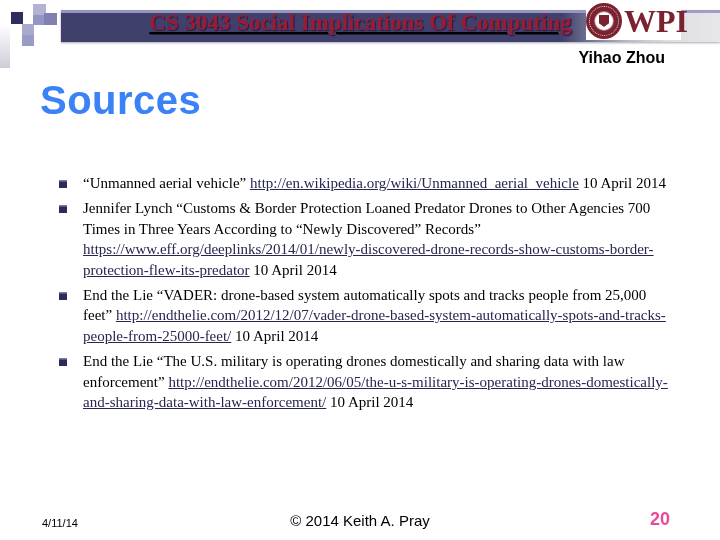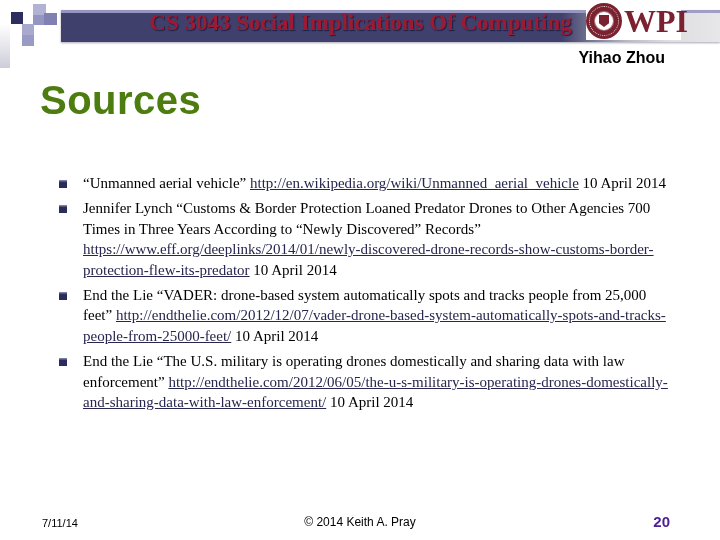--- a/index.html
+++ b/index.html
@@ -24,6 +24,7 @@
       linear-gradient(to bottom, rgba(154,154,196,.95) 0, rgba(154,154,196,.95) 3px, rgba(0,0,0,0) 3px),
       linear-gradient(to right, var(--bar-navy,#40406c) 0%, var(--bar-navy,#40406c) 76%, #b9b9c6 86%, #dededf 92%, #e7e7ea 100%);
     box-shadow:0 1px 2px rgba(60,60,90,.45);
+    text-decoration:underline;
   }
   .title-bar .course-title{
     display:block;text-align:center;line-height:25px;

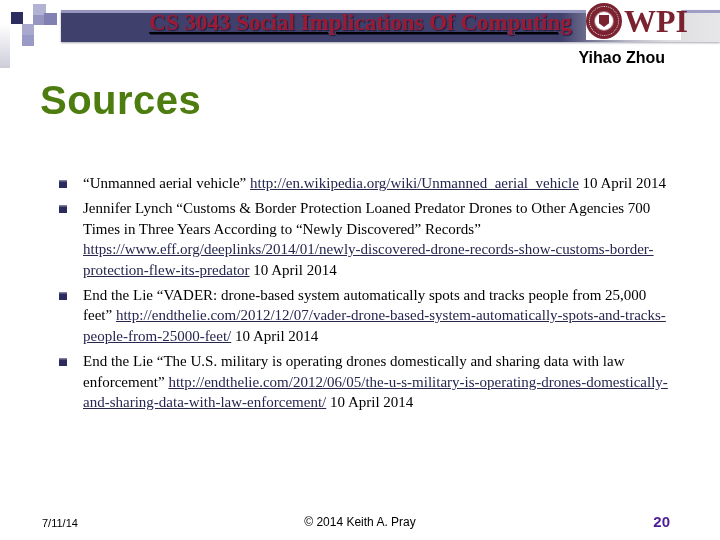--- a/index.html
+++ b/index.html
@@ -50,7 +50,7 @@
     font-family:"Liberation Sans",sans-serif;font-weight:bold;font-size:16px;color:#000;}
   
   .slide-title{position:absolute;left:40px;top:78px;margin:0;
-    font-family:"Liberation Sans",sans-serif;font-weight:bold;font-size:40px;color:#4d7c0f;
+    font-family:"Liberation Sans",sans-serif;font-weight:bold;font-size:40px;color:#3b82f6;
     letter-spacing:.5px;}
   
   .sources{position:absolute;left:40px;top:157px;width:614px;margin:16px;padding:0;list-style:none;

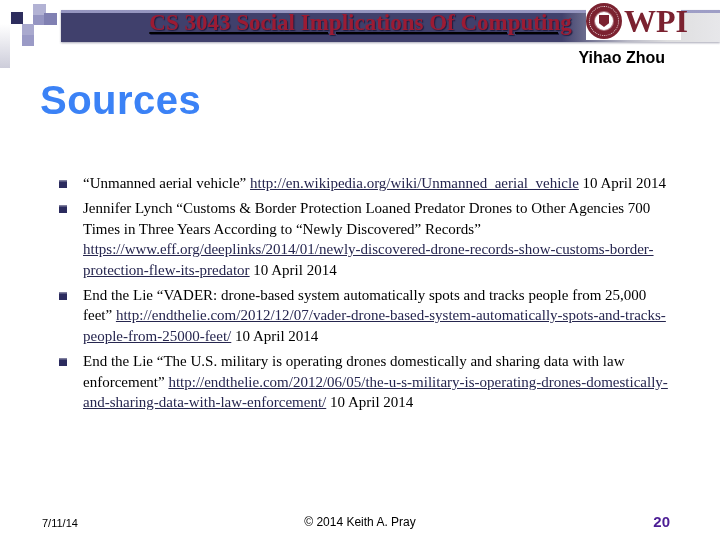--- a/index.html
+++ b/index.html
@@ -105,7 +105,7 @@
     <li><span>End the Lie “The U.S. military is operating drones domestically and sharing data with law enforcement” </span><a class="src-link">http://endthelie.com/2012/06/05/the-u-s-military-is-operating-drones-domestically-and-sharing-data-with-law-enforcement/</a><span> 10 April 2014</span></li>
   </ul>
 
-  <span class="footer-date">7/11/14</span>
+  <span class="footer-date">4/11/14</span>
   <span class="footer-copy">© 2014 Keith A. Pray</span>
   <span class="footer-page">20</span>
 

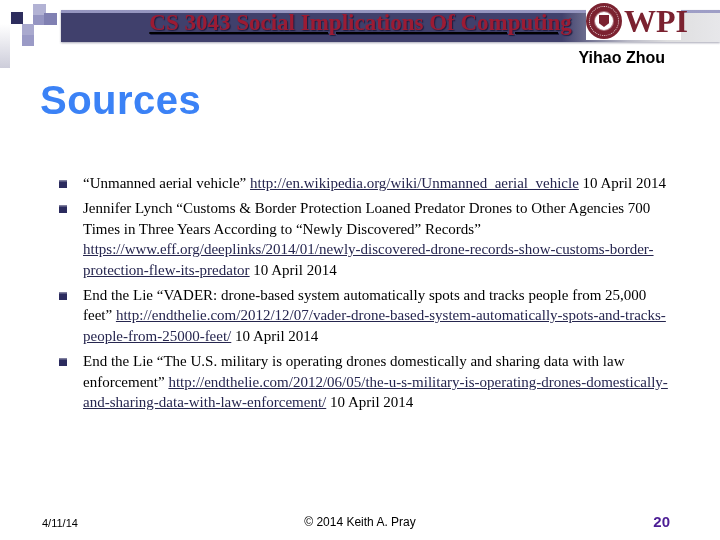--- a/index.html
+++ b/index.html
@@ -64,7 +64,7 @@
   .footer-date{position:absolute;left:42px;bottom:11px;
     font-family:"Liberation Sans",sans-serif;font-size:11px;color:#000;}
   .footer-copy{position:absolute;left:0;right:0;bottom:11px;text-align:center;
-    font-family:"Liberation Sans",sans-serif;font-size:12px;color:#000;}
+    font-family:"Liberation Sans",sans-serif;font-size:15px;color:#000;}
   .footer-page{position:absolute;right:50px;bottom:10px;
     font-family:"Liberation Sans",sans-serif;font-size:15px;font-weight:bold;color:#4c1d95;}
 </style>

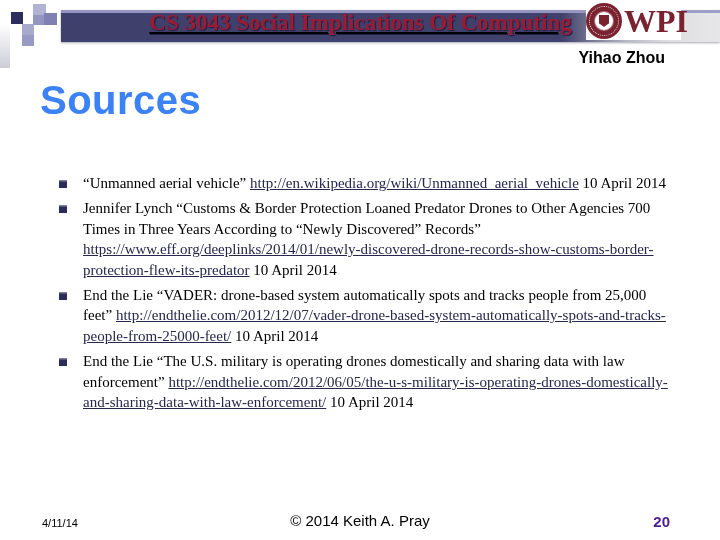--- a/index.html
+++ b/index.html
@@ -66,7 +66,7 @@
   .footer-copy{position:absolute;left:0;right:0;bottom:11px;text-align:center;
     font-family:"Liberation Sans",sans-serif;font-size:15px;color:#000;}
   .footer-page{position:absolute;right:50px;bottom:10px;
-    font-family:"Liberation Sans",sans-serif;font-size:15px;font-weight:bold;color:#4c1d95;}
+    font-family:"Liberation Sans",sans-serif;font-size:18px;font-weight:bold;color:#ec4899;}
 </style>
 </head>
 <body>

